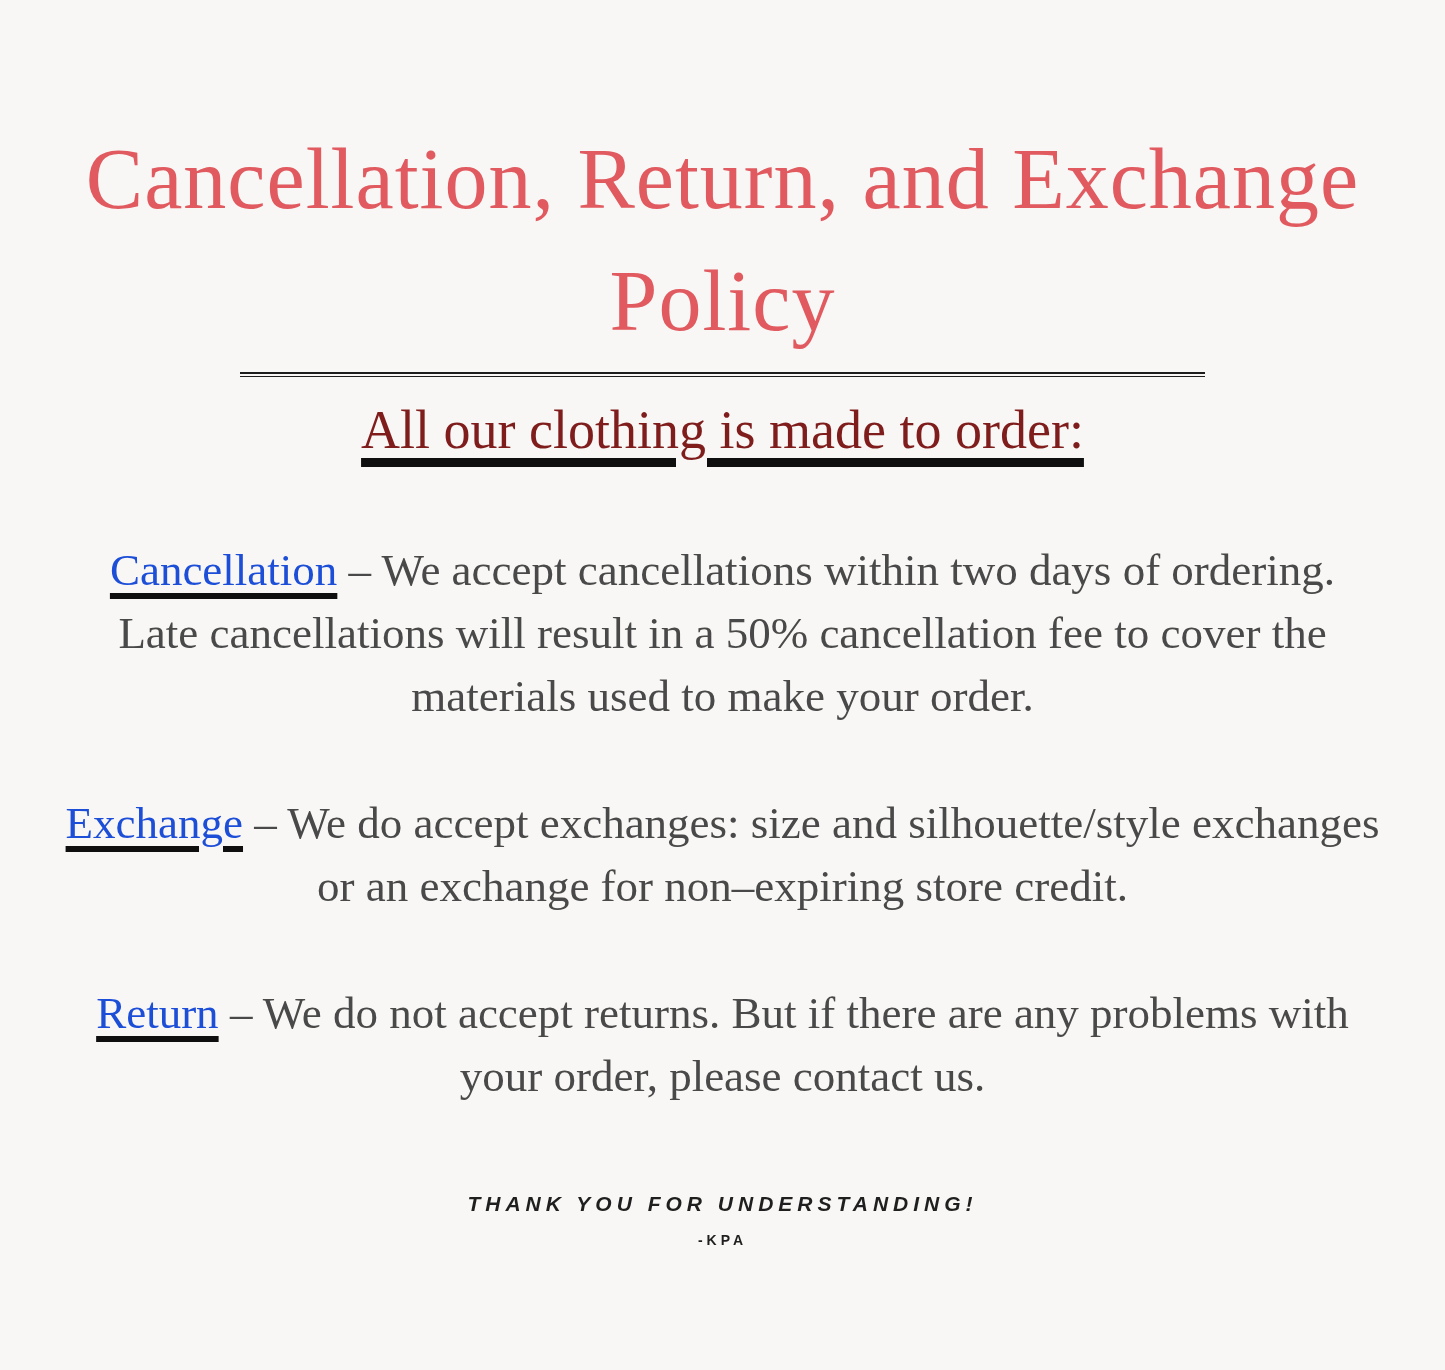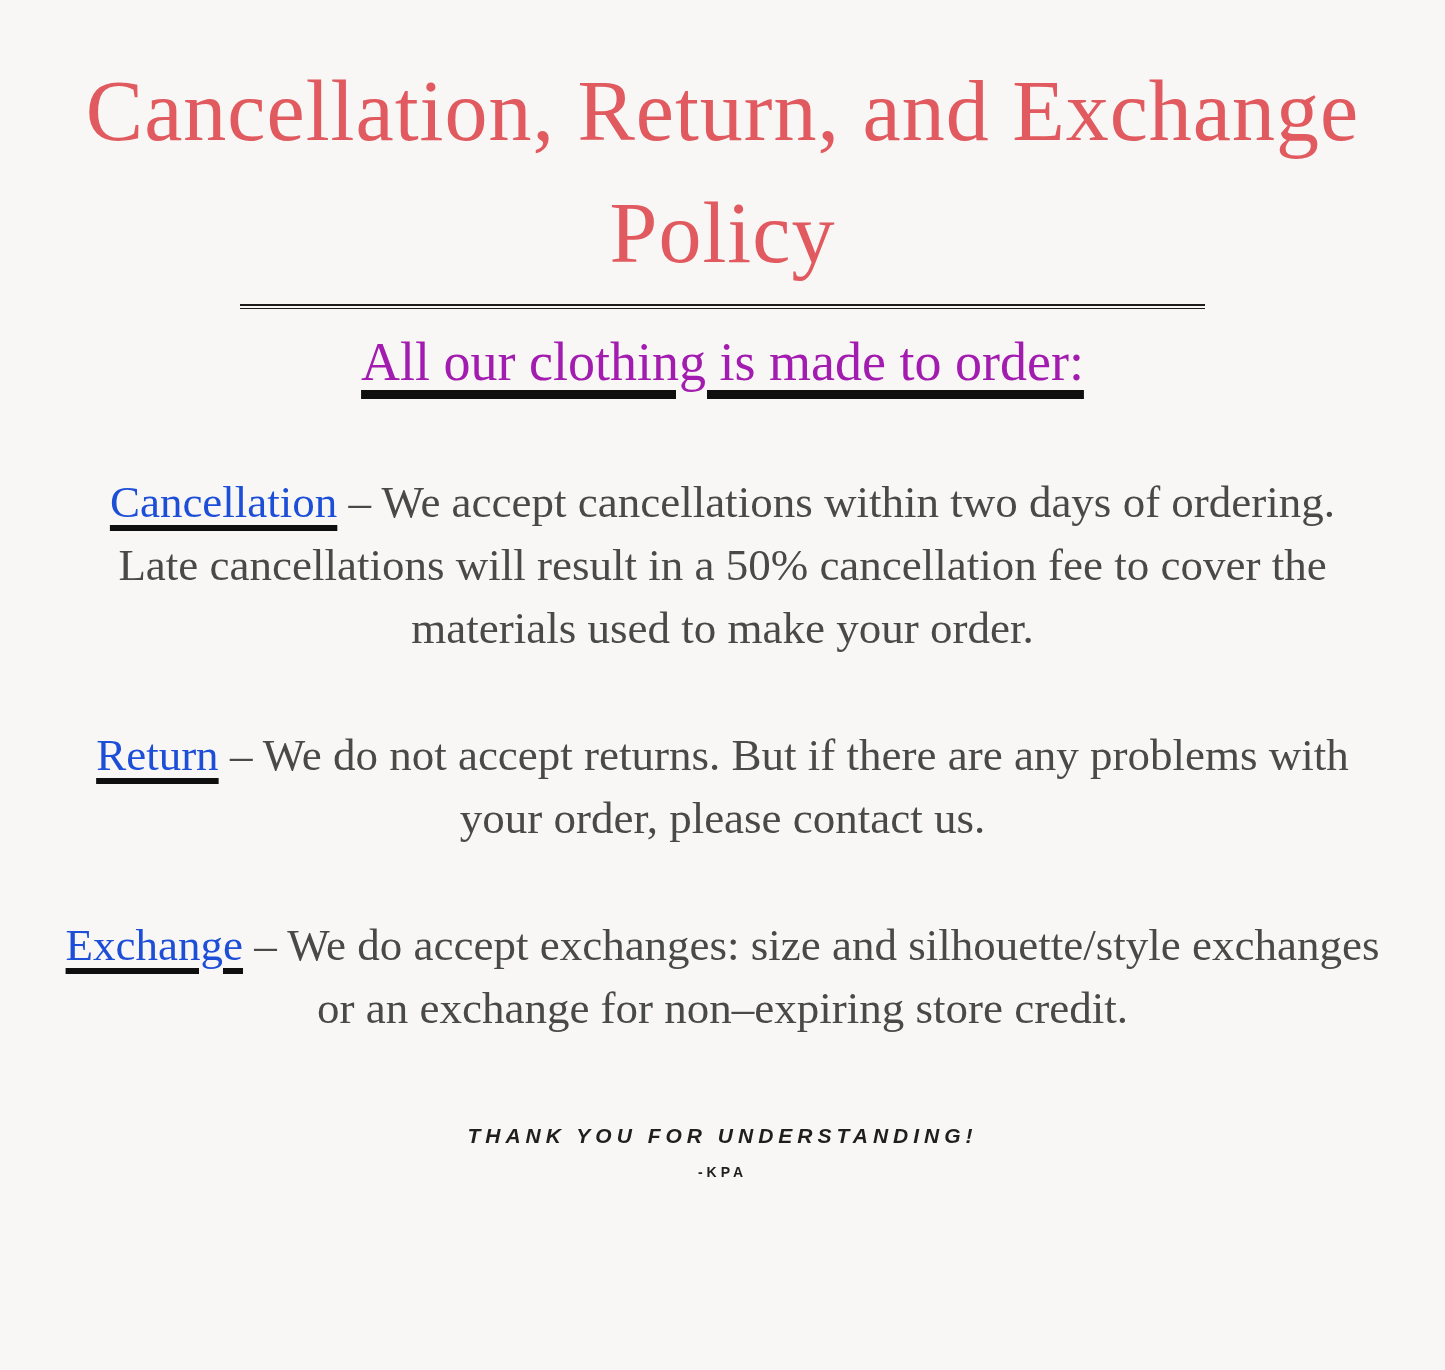--- a/index.html
+++ b/index.html
@@ -20,7 +20,7 @@
     overflow: hidden;
   }
   .title {
-    padding-top: 50px;
+    padding-top: 118px;
     color: #e15a5f;
     font-size: 86px;
     line-height: 1.42;

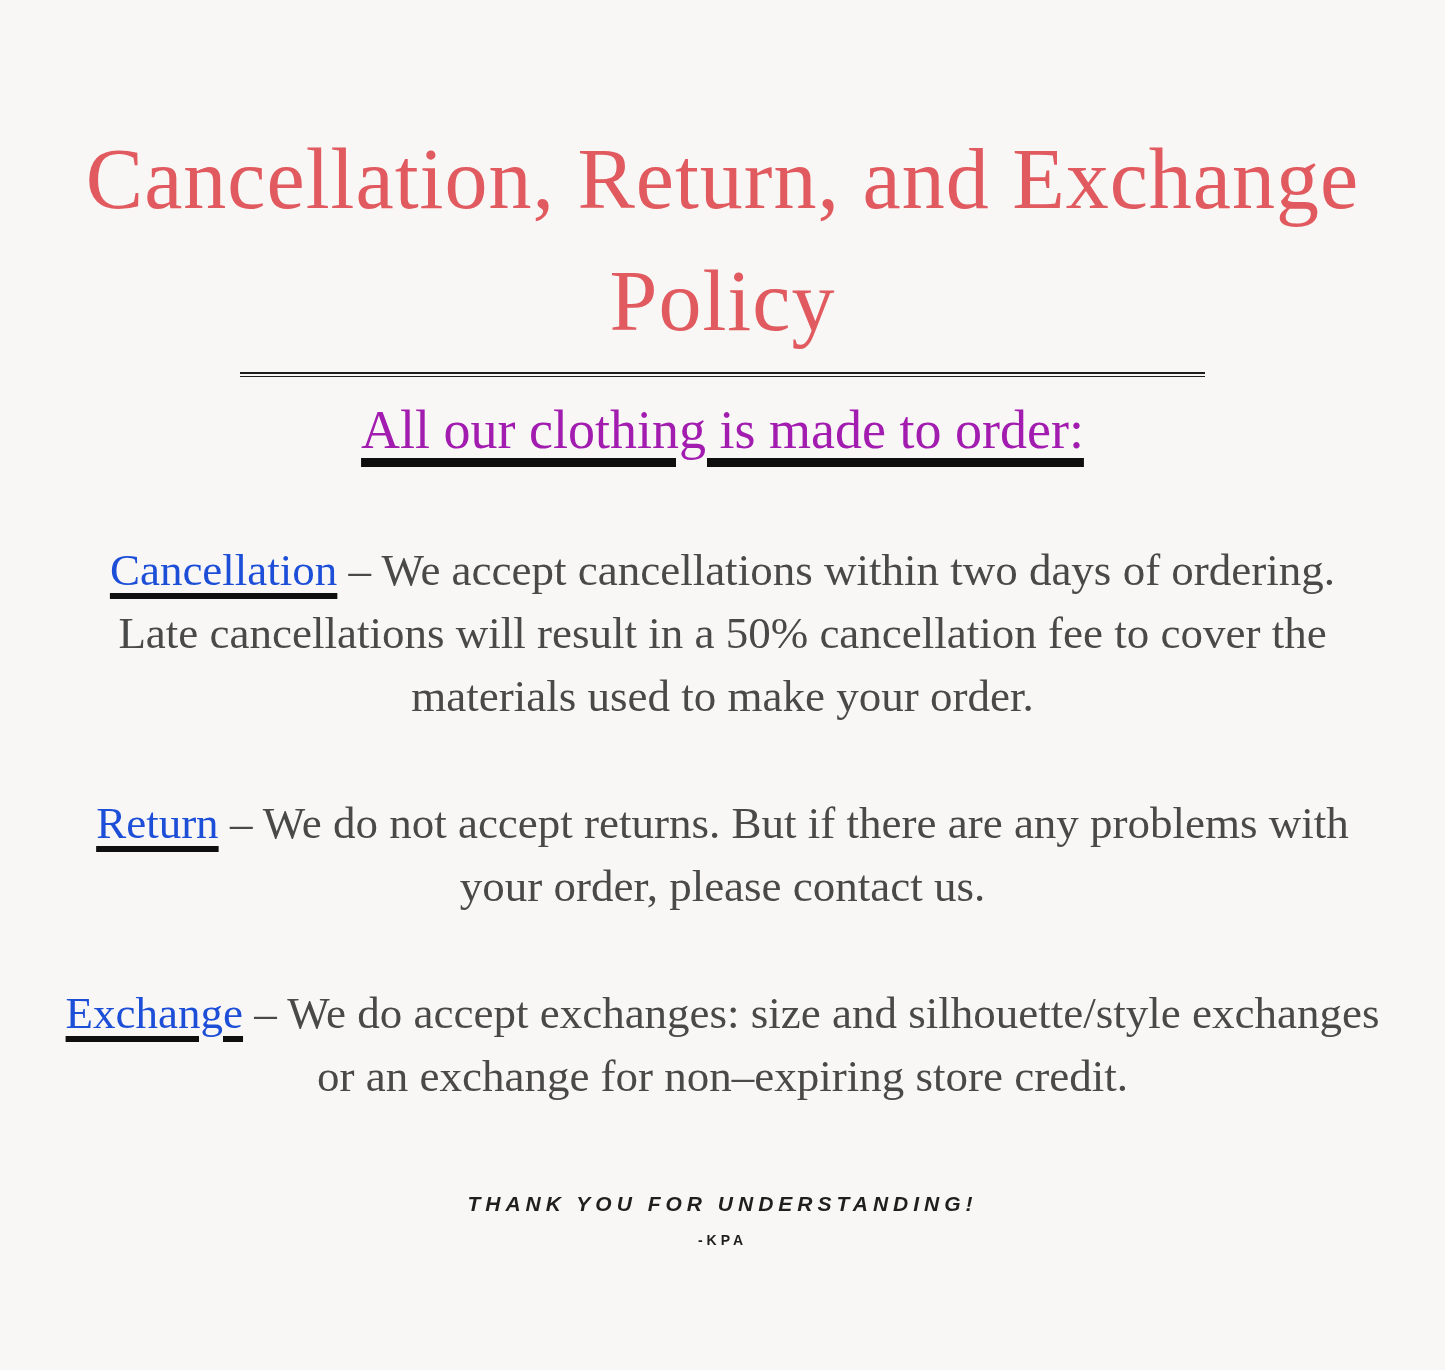--- a/index.html
+++ b/index.html
@@ -42,7 +42,7 @@
   .subtitle {
     margin: 22px auto 0 auto;
     font-size: 54px;
-    color: #a21caf;
+    color: #7f1d1d;
     text-decoration: underline;
     text-decoration-thickness: 9px;
     text-decoration-color: #0f0f0f;

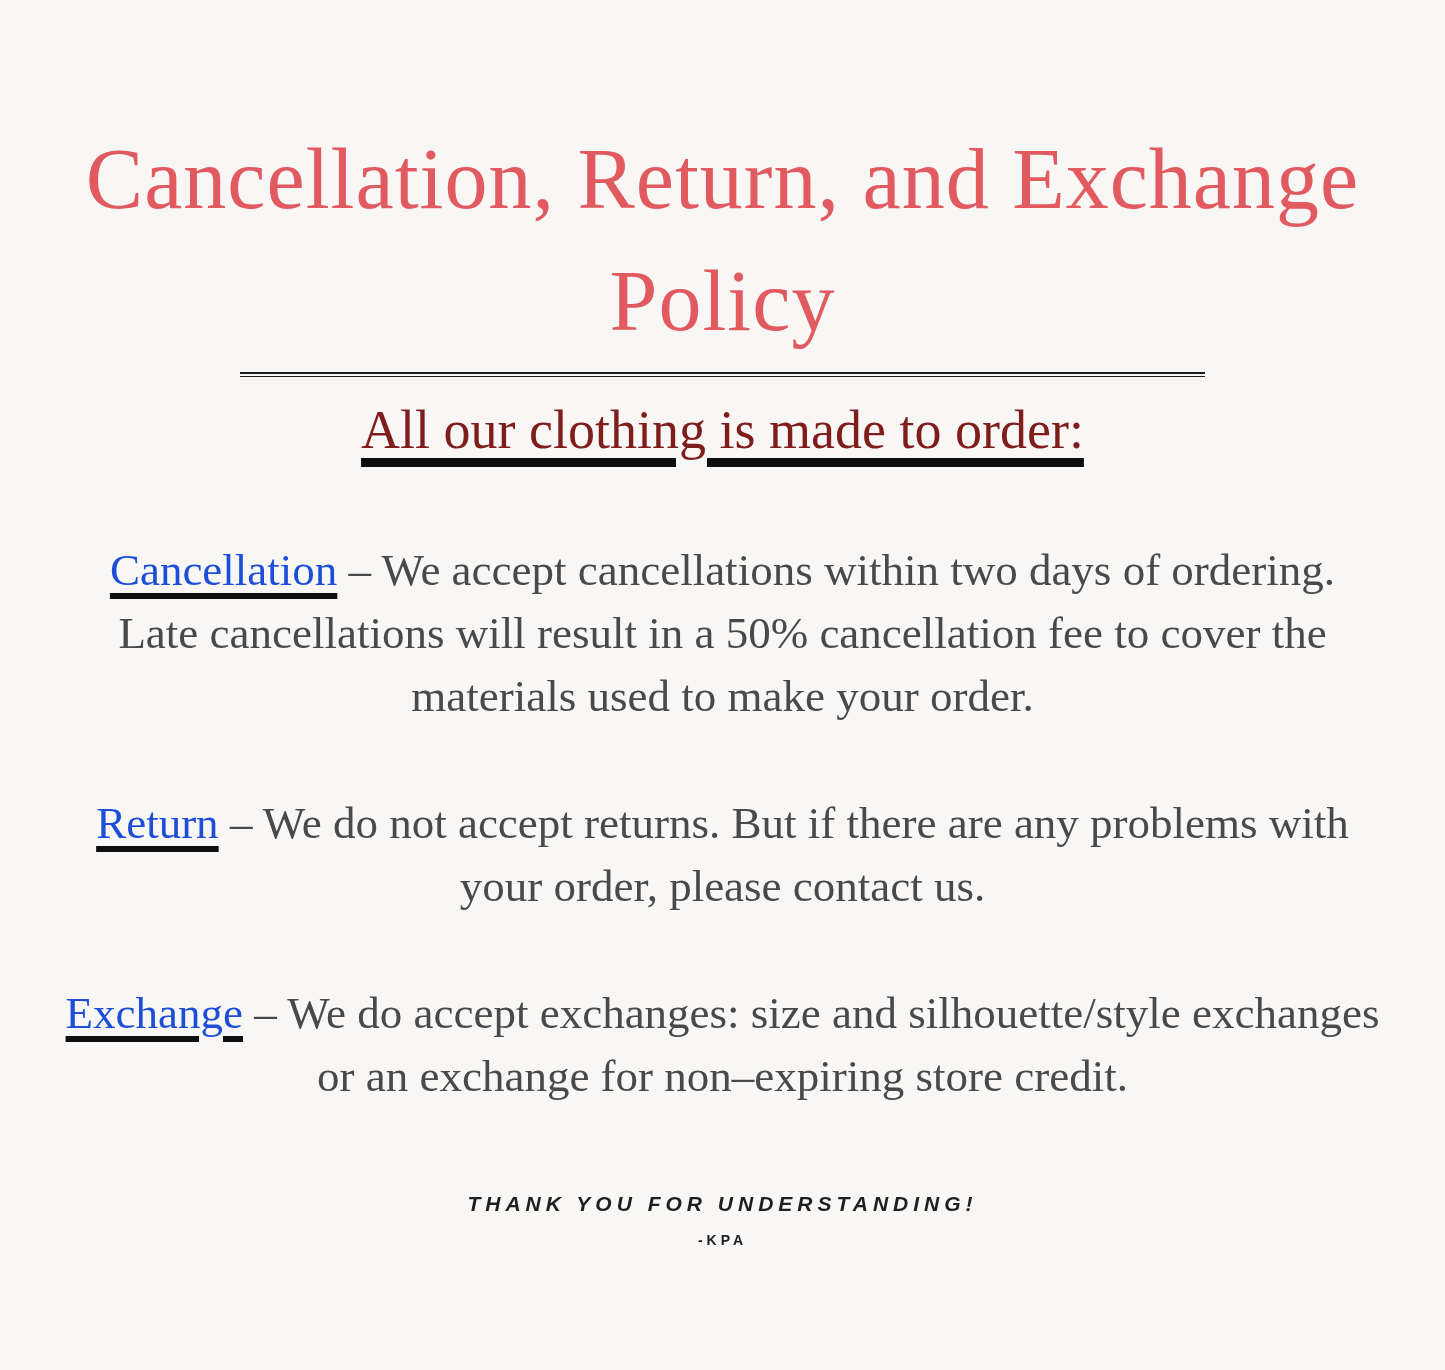--- a/index.html
+++ b/index.html
@@ -111,9 +111,9 @@
 
   <p class="policy policy-cancellation"><span class="term">Cancellation</span> <span>–</span> <span>We accept cancellations within two days of ordering. Late cancellations will result in a 50% cancellation fee to cover the materials used to make your order.</span></p>
 
+  <p class="policy policy-exchange"><span class="term">Exchange</span> <span>–</span> <span>We do accept exchanges: size and silhouette/style exchanges or an exchange for non–expiring store credit.</span></p>
+
   <p class="policy policy-return"><span class="term">Return</span> <span>–</span> <span>We do not accept returns. But if there are any problems with your order, please contact us.</span></p>
-
-  <p class="policy policy-exchange"><span class="term">Exchange</span> <span>–</span> <span>We do accept exchanges: size and silhouette/style exchanges or an exchange for non–expiring store credit.</span></p>
 
   <div class="footer">
     <div class="footer-line1">THANK YOU FOR UNDERSTANDING!</div>

